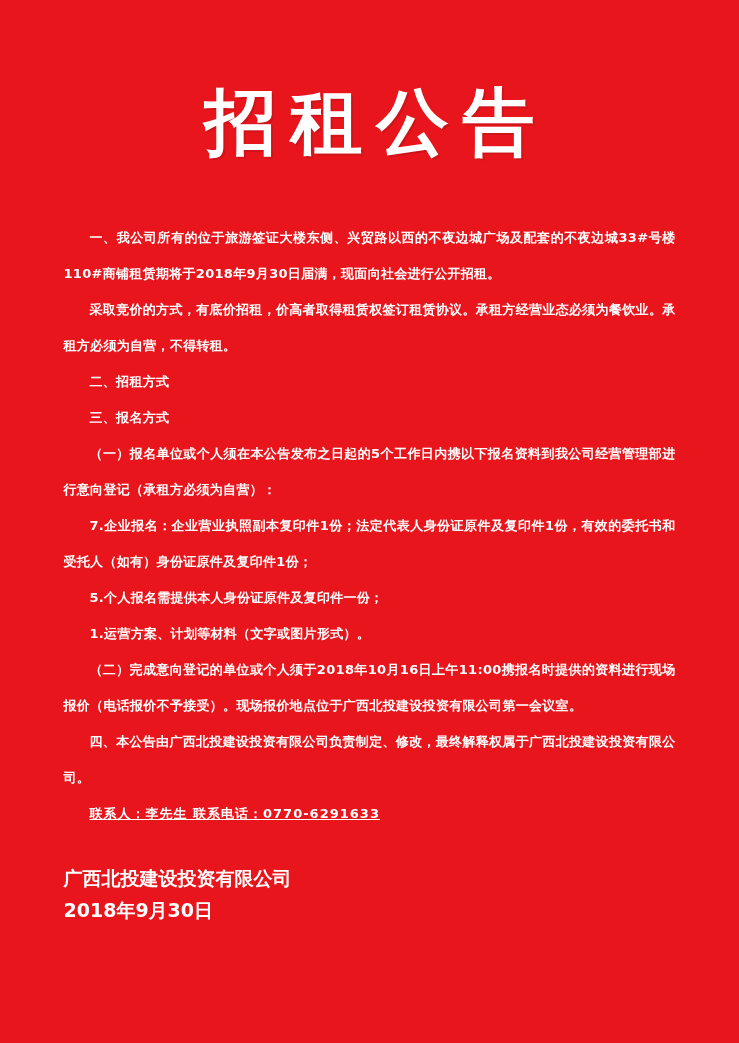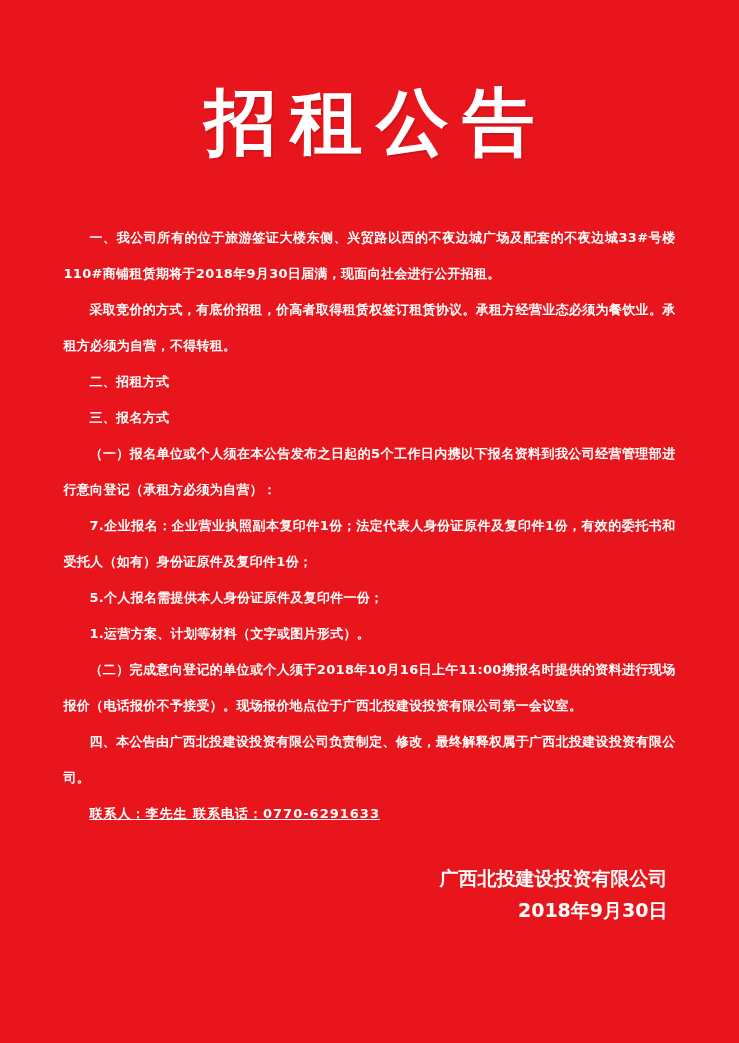--- a/index.html
+++ b/index.html
@@ -67,7 +67,7 @@
     font-weight: bold;
     font-size: 19px;
     line-height: 32px;
-    text-align: right;
+    text-align: left;
     padding-right: 8px;
     box-sizing: border-box;
   }

